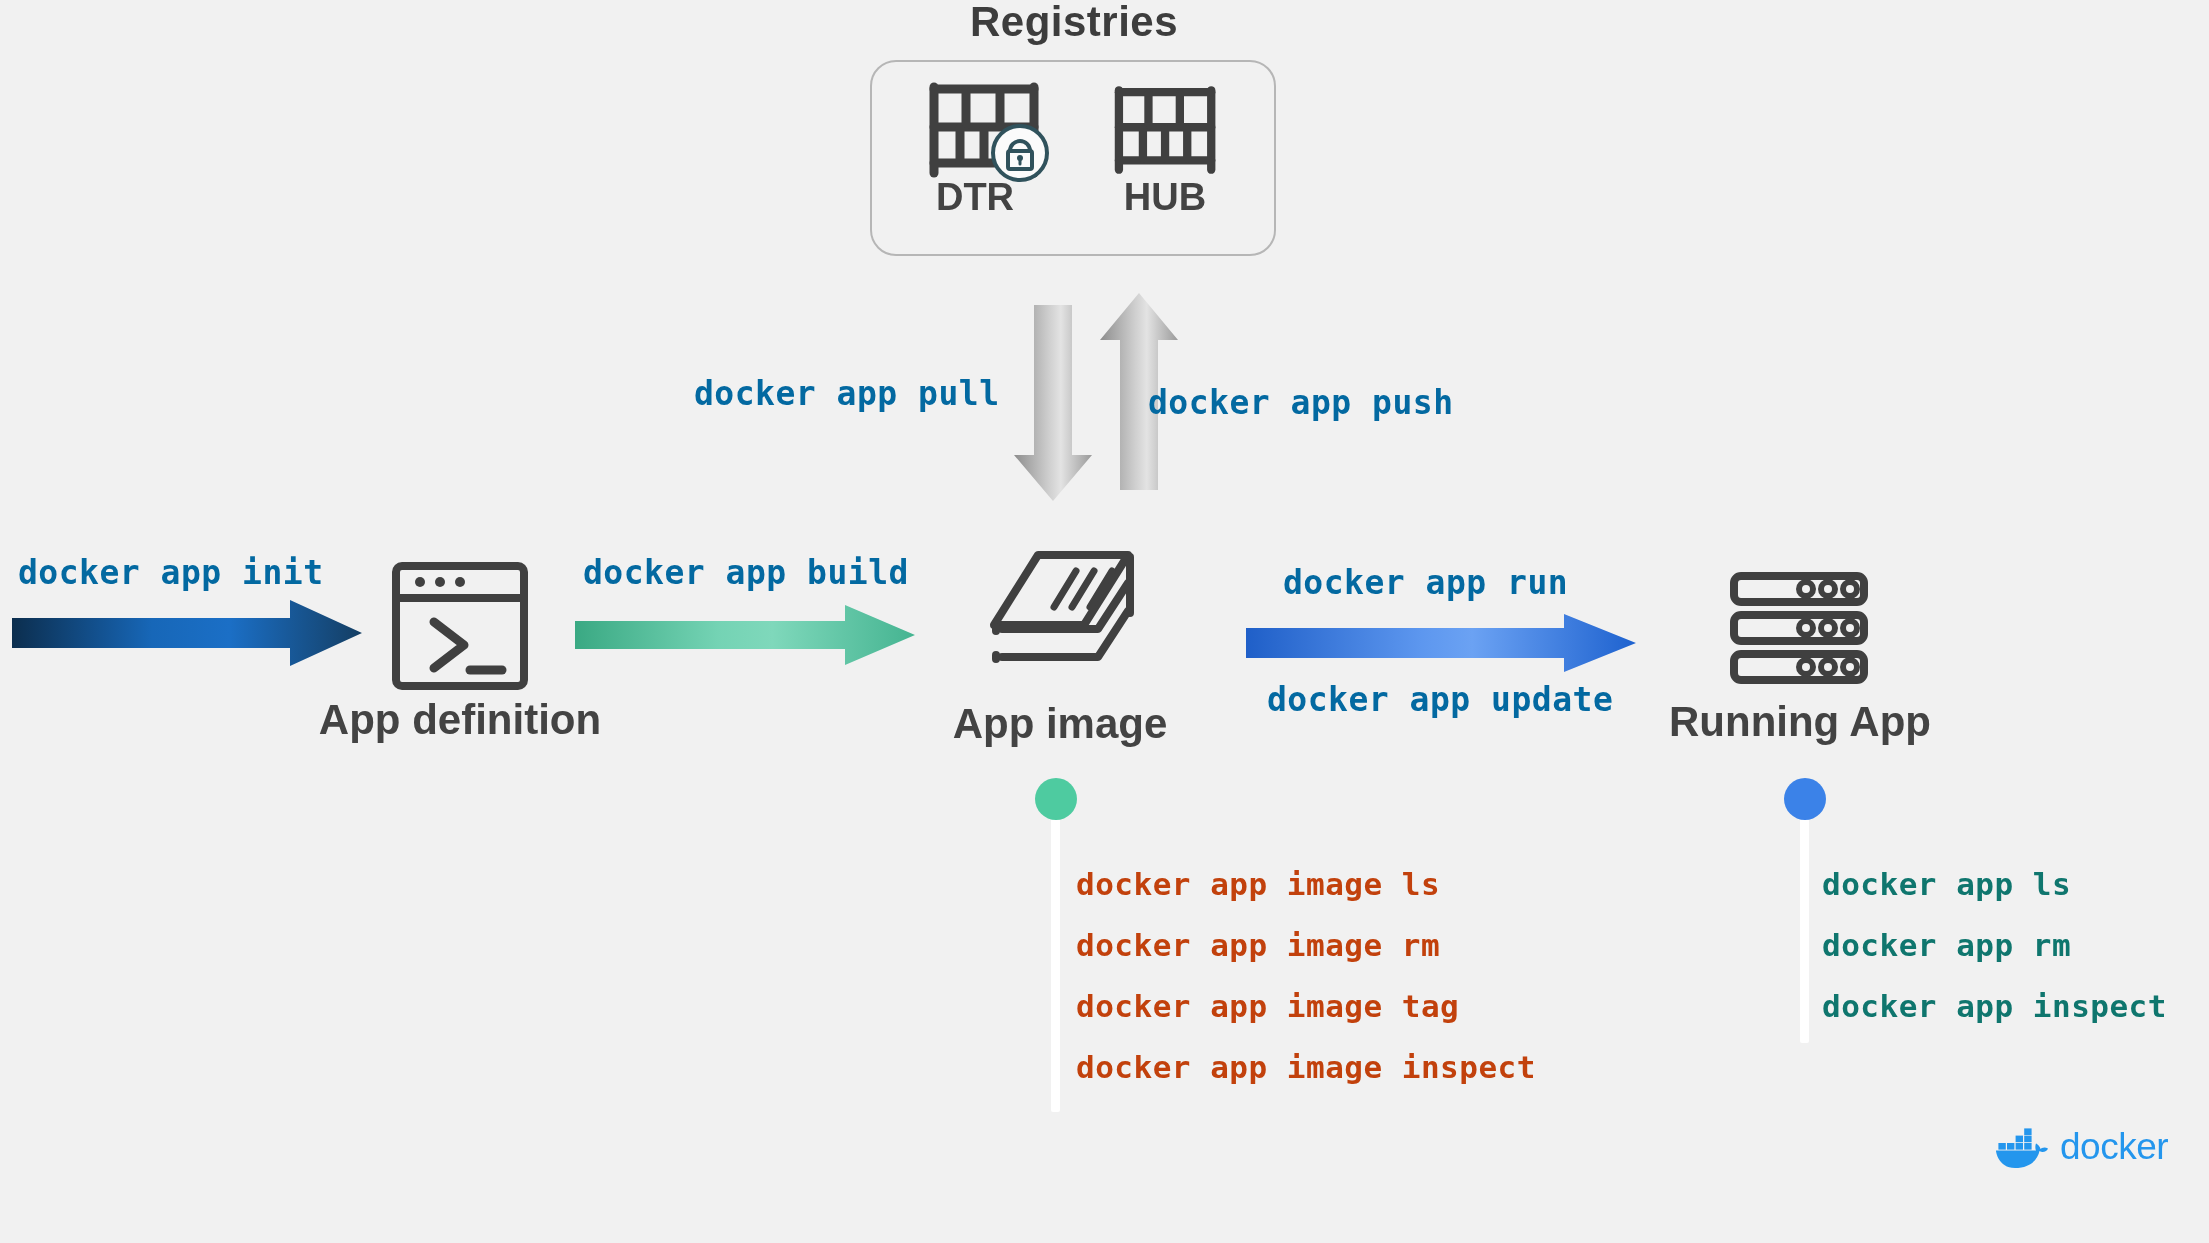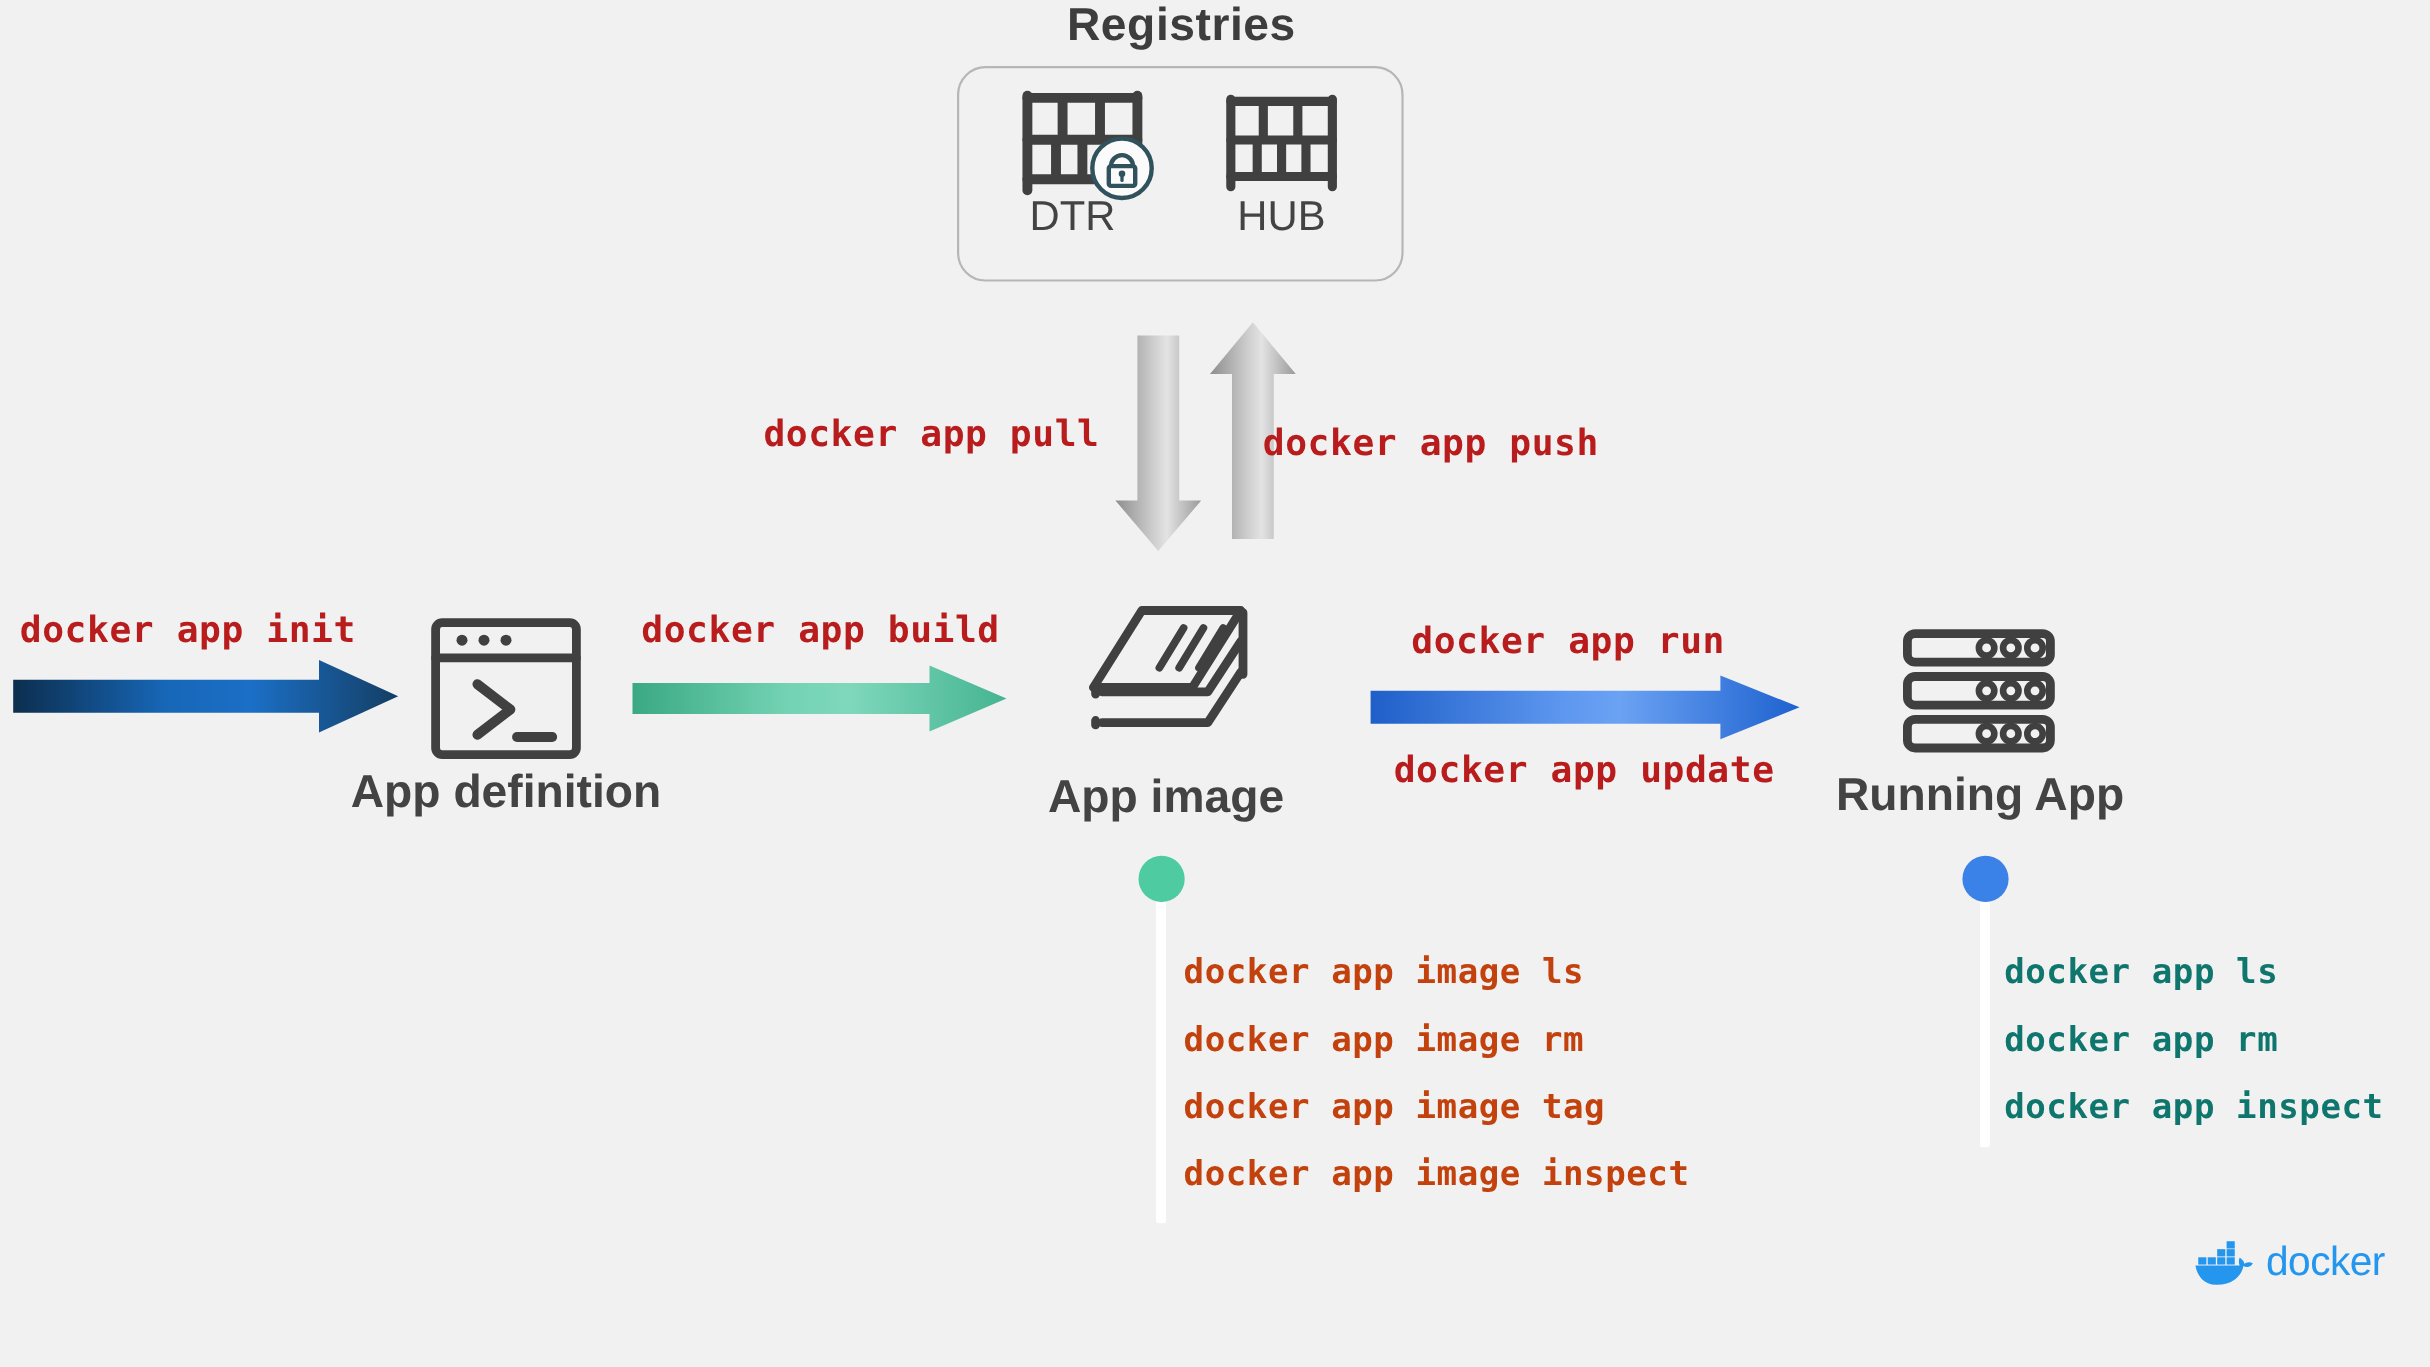--- a/index.html
+++ b/index.html
@@ -29,7 +29,7 @@
   }
   .reg-label{
     font-family:"Liberation Sans", sans-serif;
-    font-weight:400;font-size:38px;color:#434343;
+    font-weight:700;font-size:38px;color:#434343;
     text-align:center;white-space:nowrap;
   }
   .cmd{

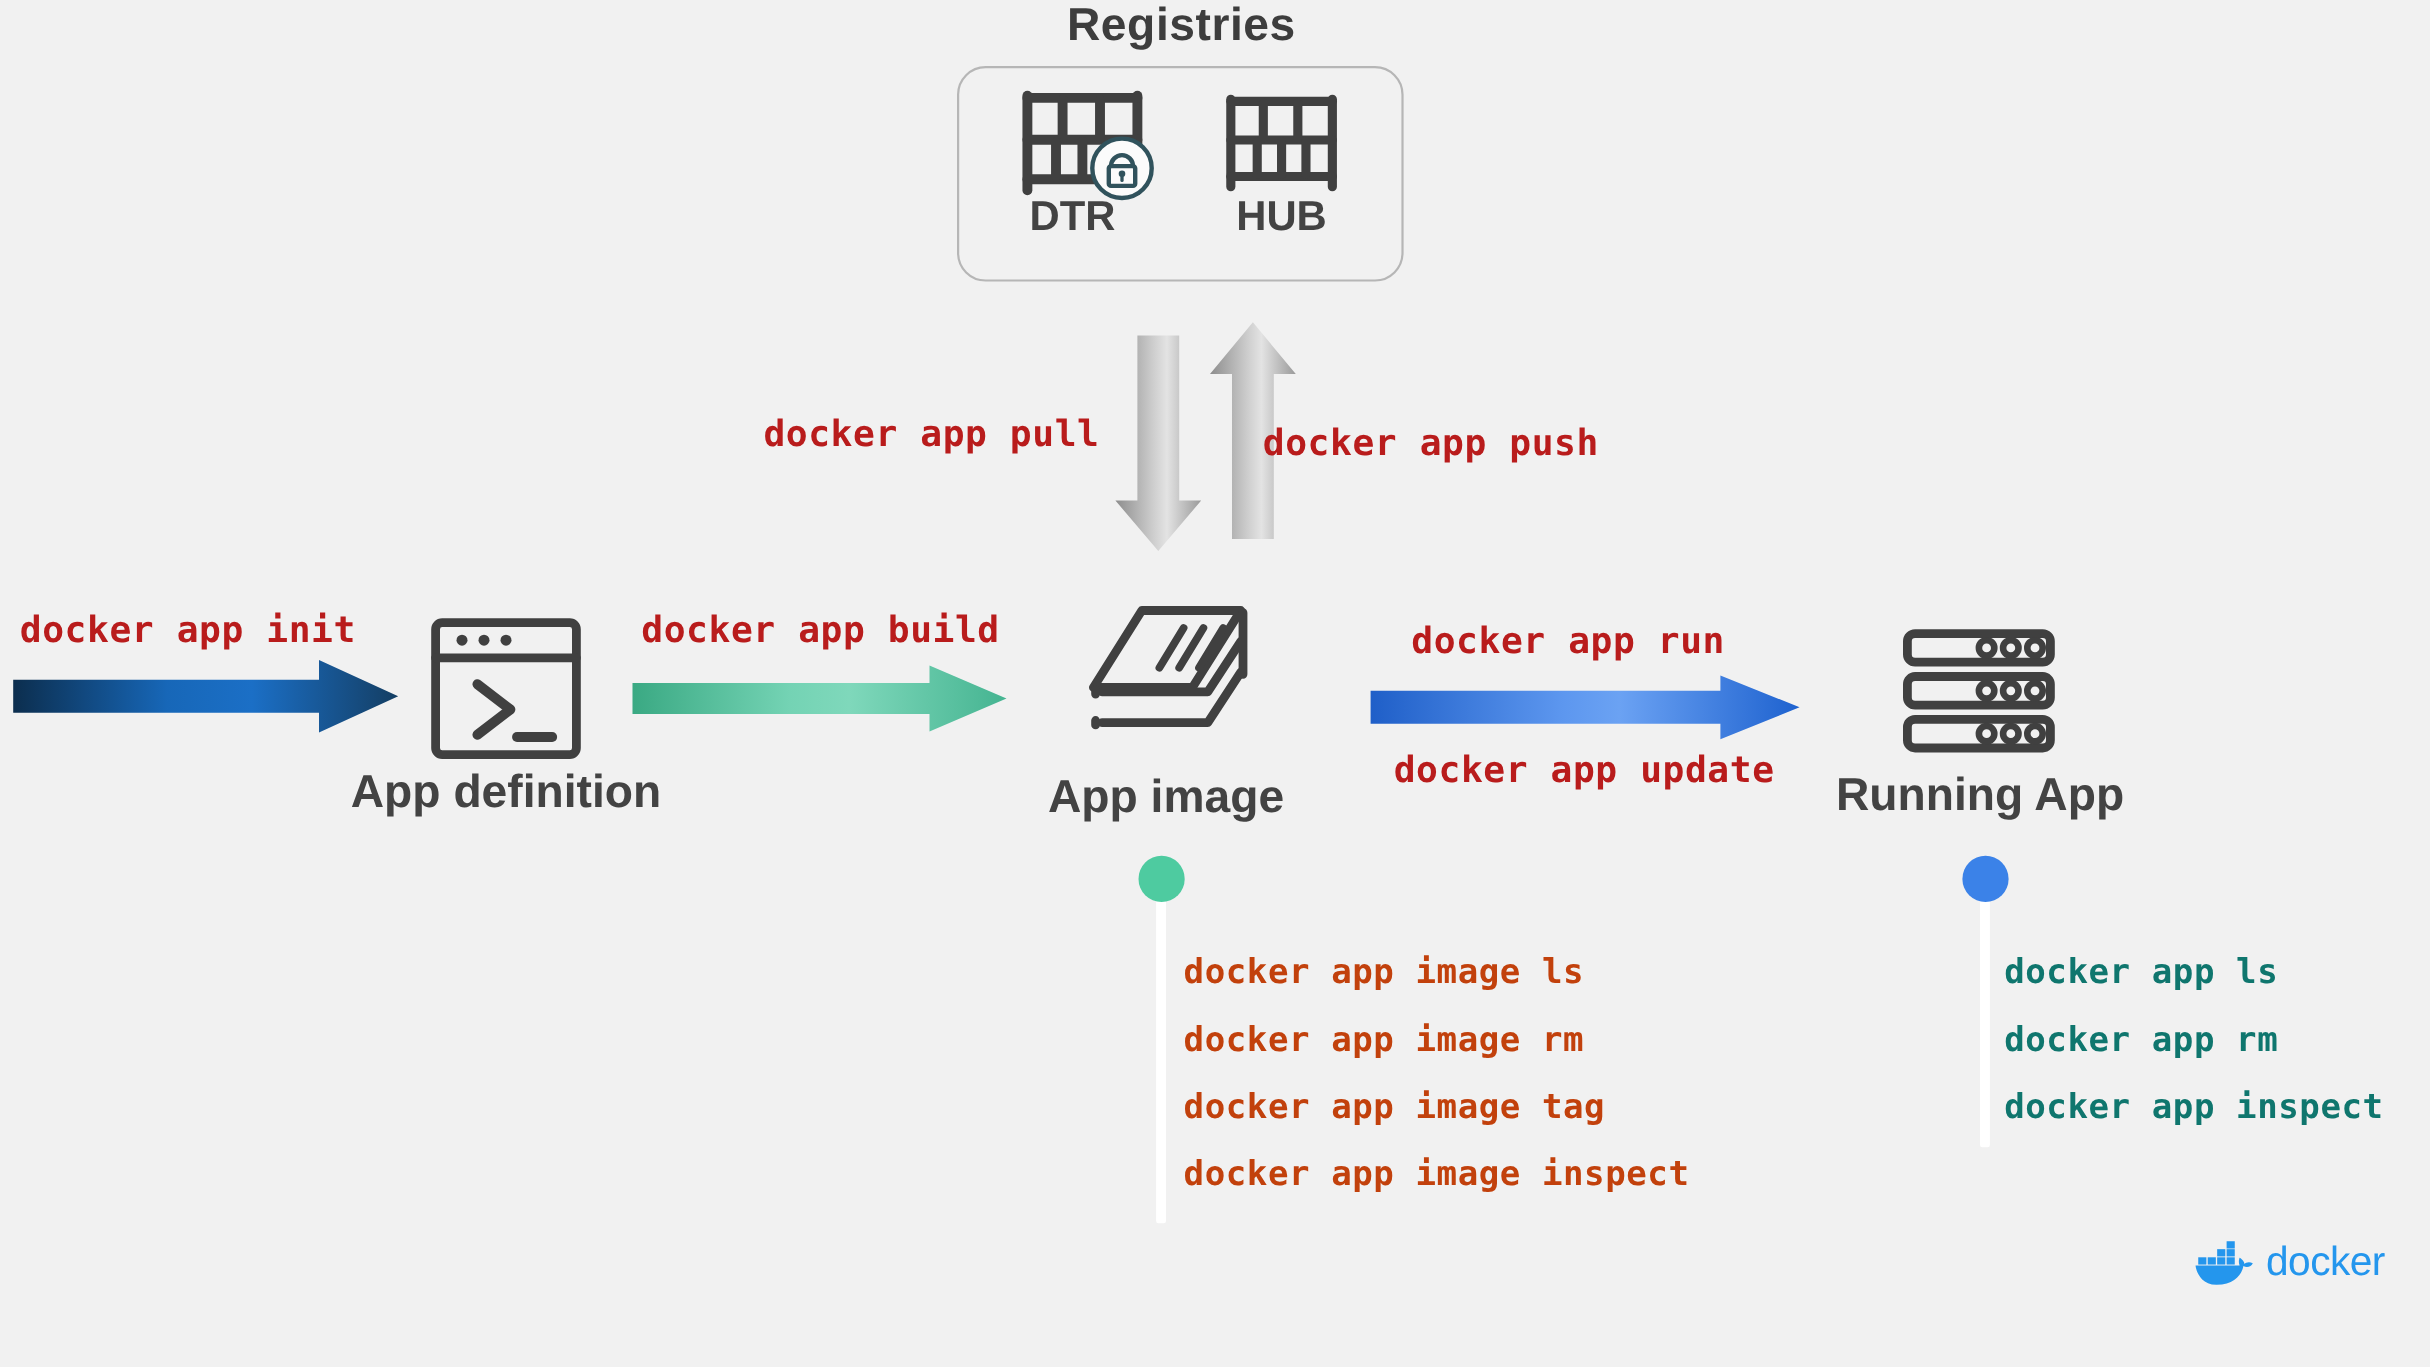--- a/index.html
+++ b/index.html
@@ -34,7 +34,7 @@
   }
   .cmd{
     font-family:"DejaVu Sans Mono","Liberation Mono",monospace;
-    font-weight:bold;font-size:33px;color:#b91c1c;
+    font-weight:bold;font-size:33px;color:#0369a1;
     white-space:nowrap;letter-spacing:.5px;
   }
   .cmd-green{

